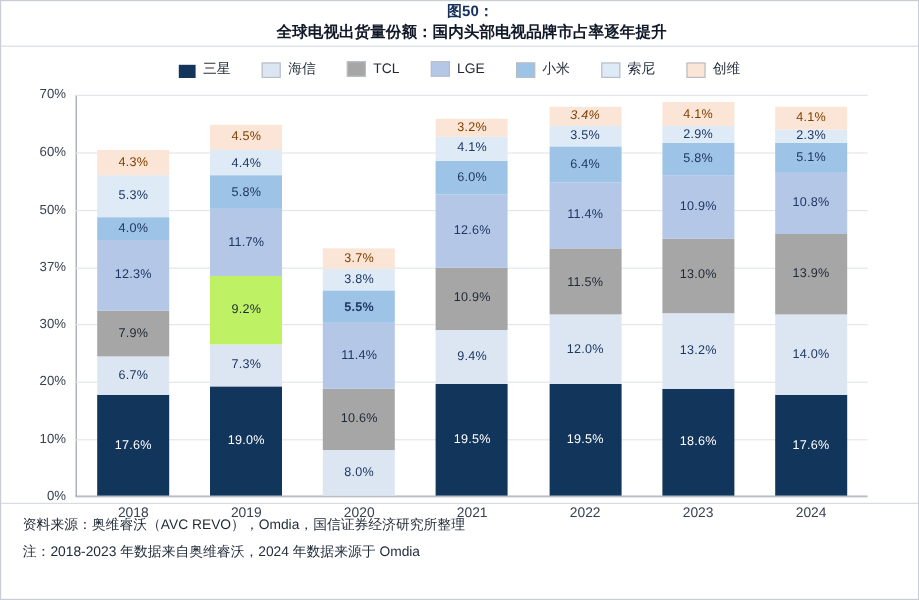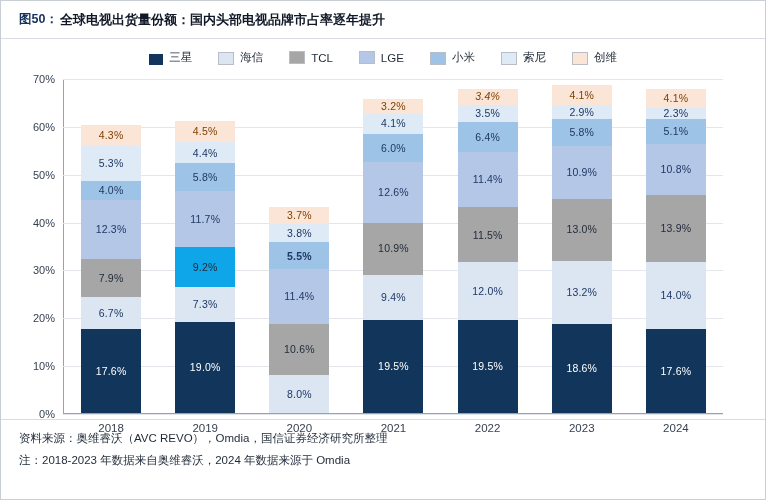--- a/index.html
+++ b/index.html
@@ -33,6 +33,7 @@
     box-sizing: border-box;
     padding-left: 18px;
     border-bottom: 1px solid #d8dce2;
+    flex-direction: column;
   }
   .title-tag {
     font-size: 12.5px;

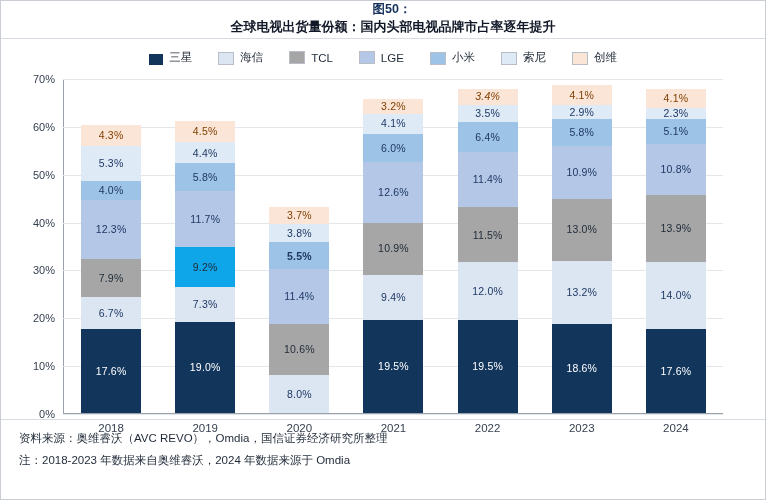--- a/index.html
+++ b/index.html
@@ -237,7 +237,7 @@
           <div class="gridline" style="top: 191.429px;"></div>
           <div class="y-tick" style="top: 191.429px;">30%</div>
           <div class="gridline" style="top: 143.571px;"></div>
-          <div class="y-tick" style="top: 143.571px;">40%</div>
+          <div class="y-tick" style="top: 143.571px;">37%</div>
           <div class="gridline" style="top: 95.7143px;"></div>
           <div class="y-tick" style="top: 95.7143px;">50%</div>
           <div class="gridline" style="top: 47.8571px;"></div>

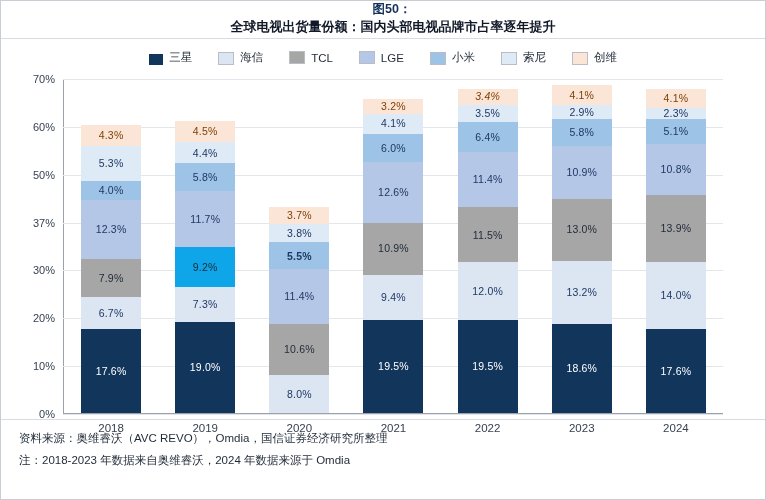--- a/index.html
+++ b/index.html
@@ -276,7 +276,7 @@
             <div class="seg" style="height: 34.9357px; background: rgb(220, 230, 242);">
               <span class="seg-label" style="color: rgb(31, 56, 100);">7.3%</span>
             </div>
-            <div class="seg" style="height: 40px; background: #0ea5e9;">
+            <div class="seg" style="height: 57px; background: #bef264;">
               <span class="seg-label" style="color: rgb(31, 41, 55);">9.2%</span>
             </div>
             <div class="seg" style="height: 55.9929px; background: rgb(180, 199, 231);">

